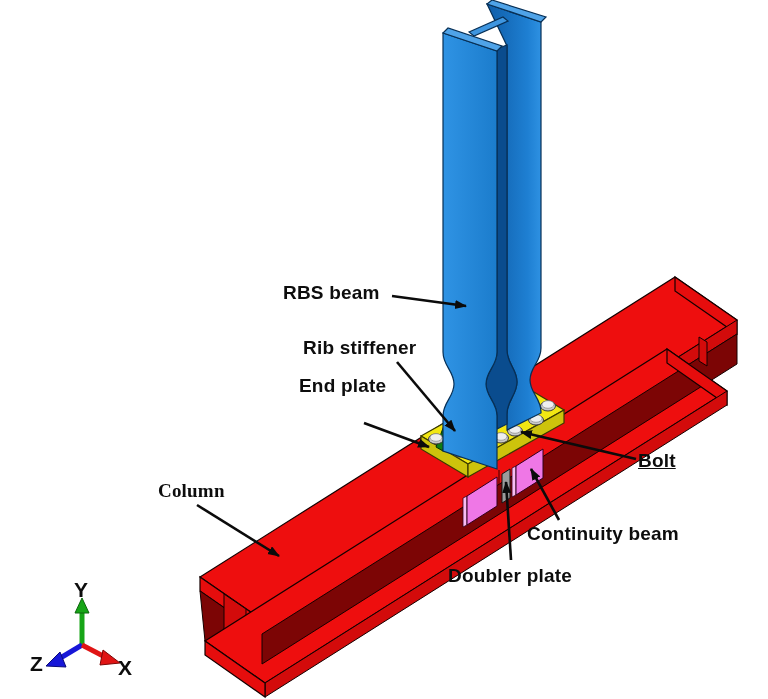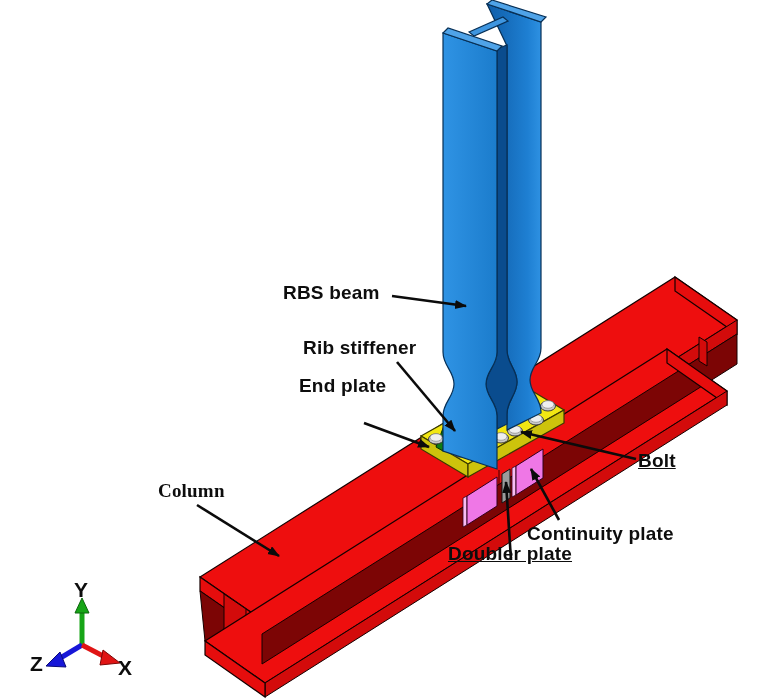--- a/index.html
+++ b/index.html
@@ -158,7 +158,7 @@
   <div class="callout" style="left: 299px; top: 376px;">End plate</div>
   <div class="callout" style="left: 638px; top: 451px; text-decoration: underline;">Bolt</div>
   <div class="callout" style="left: 158px; top: 481px; font-family: Liberation Serif, serif;">Column</div>
-  <div class="callout" style="left: 527px; top: 524px;">Continuity plate</div>
+  <div class="callout" style="left: 527px; top: 524px;">Continuity beam</div>
   <div class="callout" style="left: 448px; top: 544px; text-decoration: underline;">Doubler plate</div>
 </div>
 

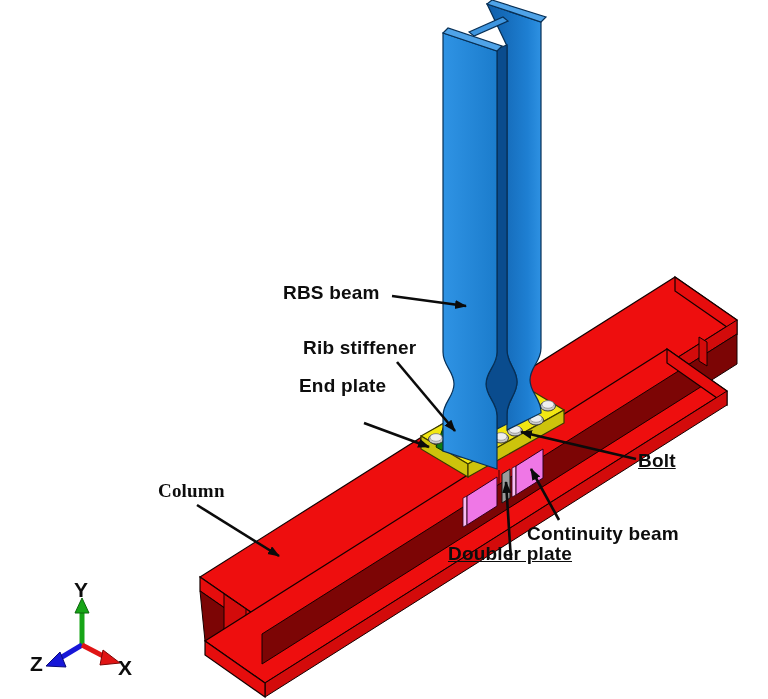--- a/index.html
+++ b/index.html
@@ -159,7 +159,7 @@
   <div class="callout" style="left: 638px; top: 451px; text-decoration: underline;">Bolt</div>
   <div class="callout" style="left: 158px; top: 481px; font-family: Liberation Serif, serif;">Column</div>
   <div class="callout" style="left: 527px; top: 524px;">Continuity beam</div>
-  <div class="callout" style="left: 448px; top: 544px; text-decoration: underline;">Doubler plate</div>
+  <div class="callout" style="left: 448px; top: 566px;">Doubler plate</div>
 </div>
 
 </body></html>

